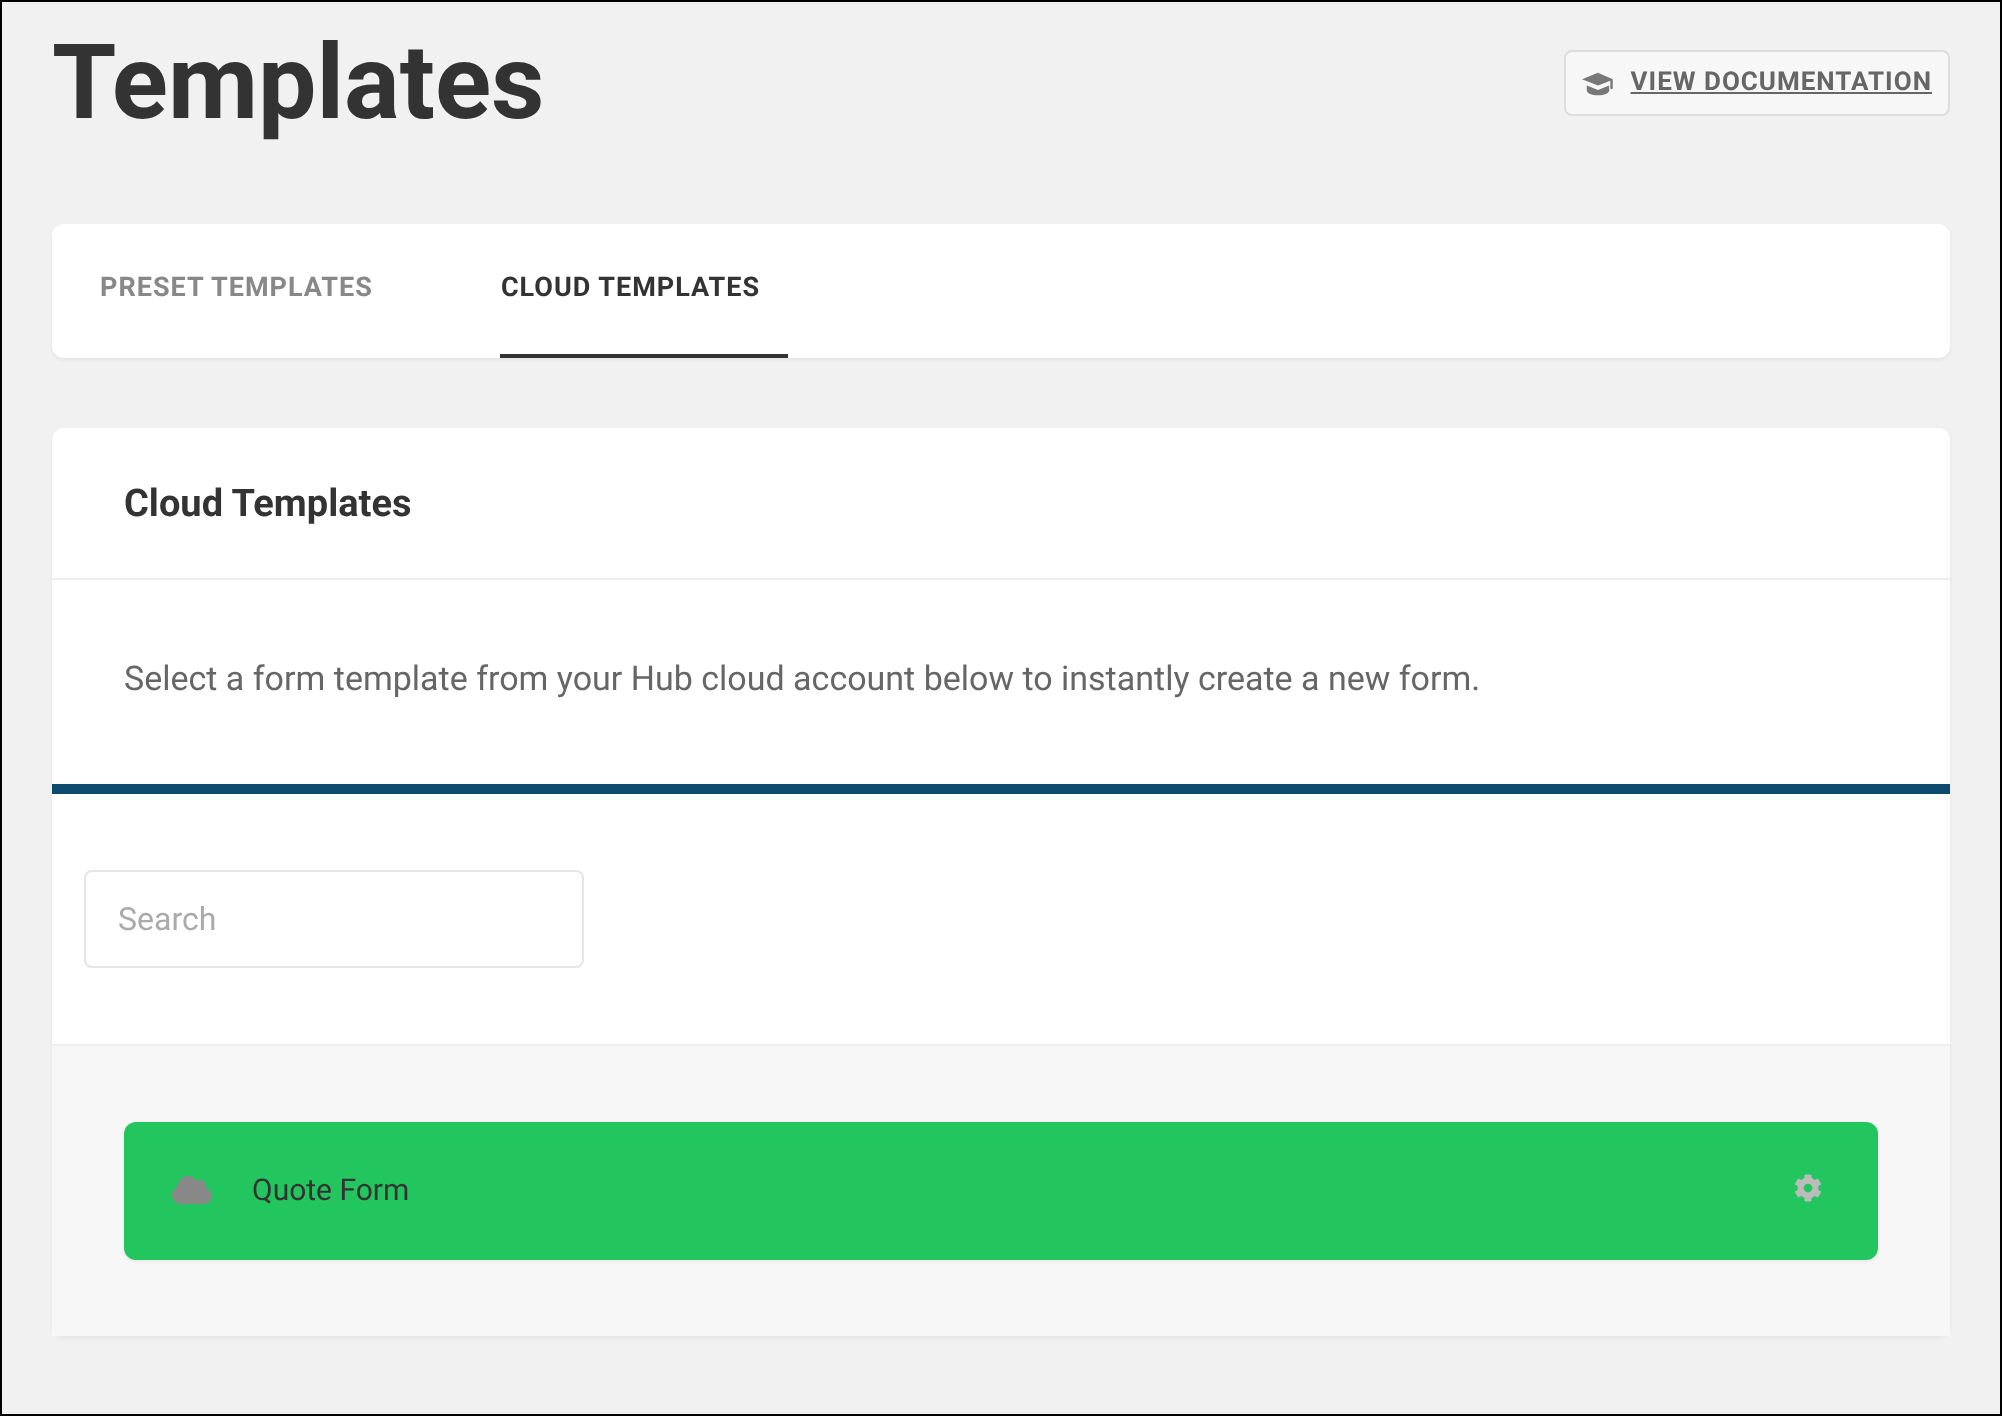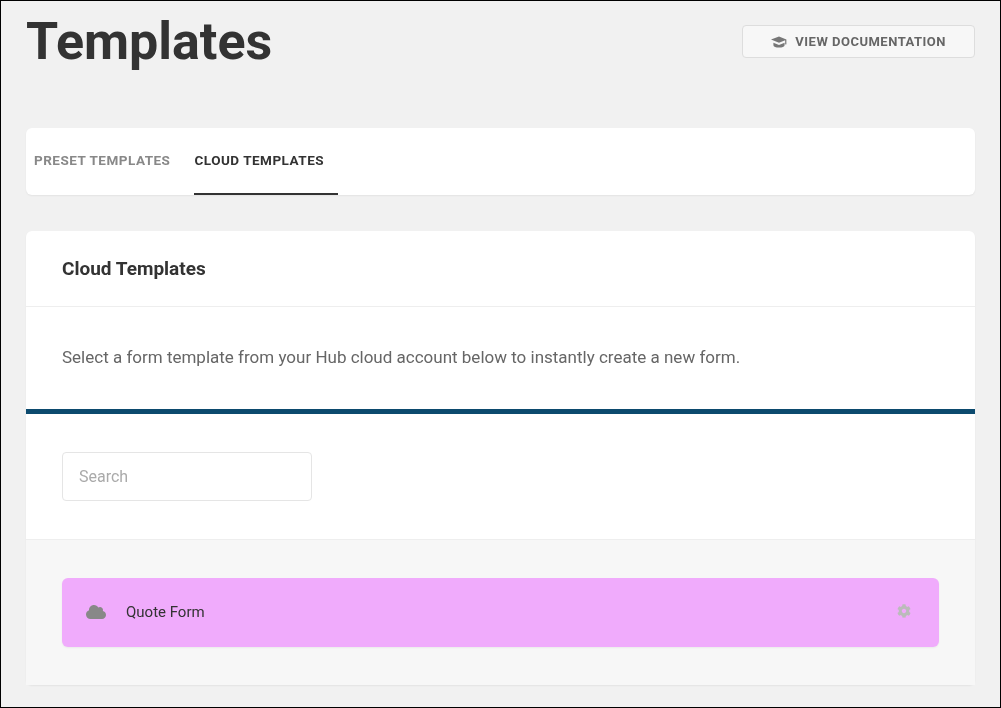--- a/index.html
+++ b/index.html
@@ -33,13 +33,14 @@
       background: #f7f7f7;
       border: 1px solid #ddd;
       border-radius: 4px;
-      padding: 8px 28px;
+      padding: 8px 8px;
       font-size: 13px;
       font-weight: 700;
       color: #666;
       letter-spacing: 0.5px;
       cursor: pointer;
       font-family: inherit;
+      text-decoration: underline;
     }
     .doc-icon {
       display: inline-flex;

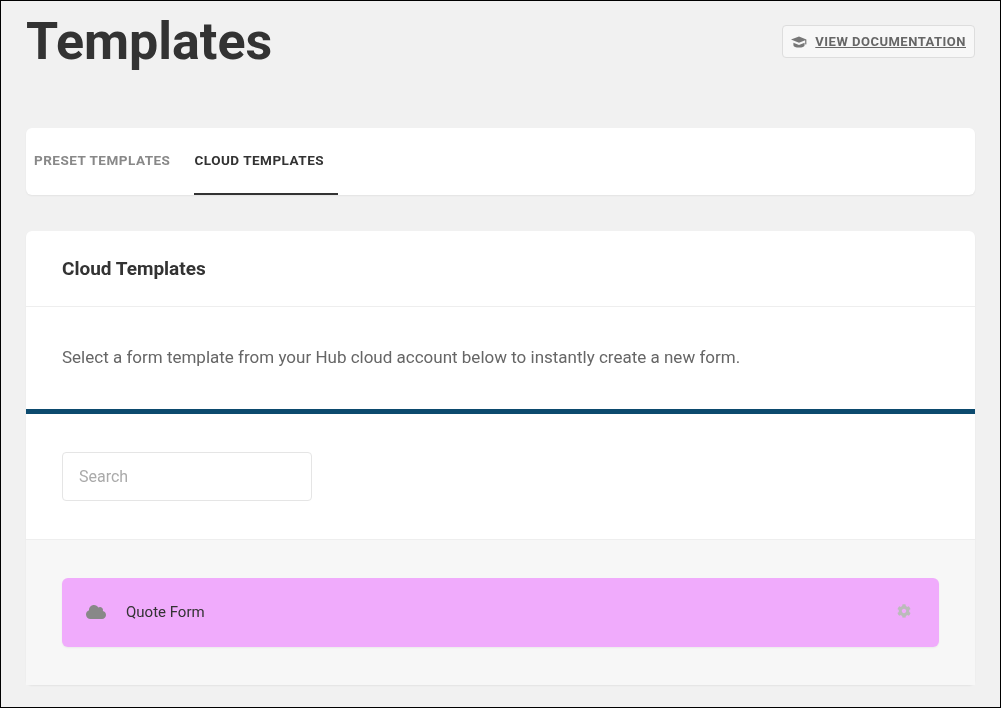--- a/index.html
+++ b/index.html
@@ -47,11 +47,12 @@
     }
     .tabs-panel {
       background: #fff;
-      margin: 36px 25px;
+      margin: 20px 25px;
       border-radius: 6px;
       box-shadow: 0 1px 2px rgba(0,0,0,0.06);
       display: flex;
-      padding: 0 8px;
+      padding: 0 24px;
+      gap: 40px;
     }
     .tab {
       padding: 24px 14px 24px 0;

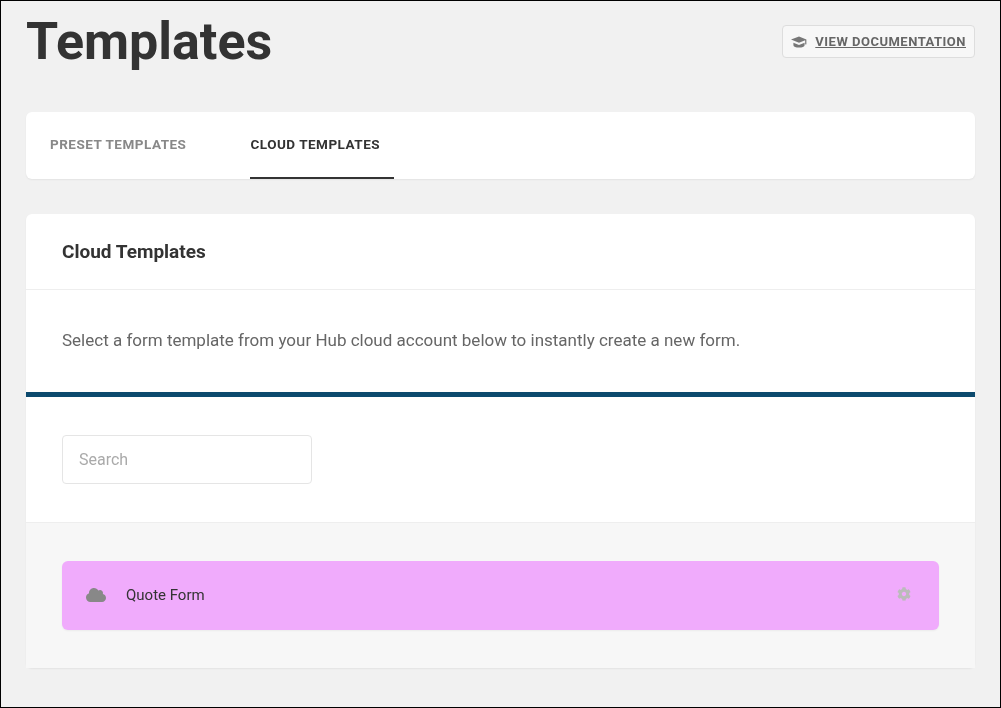--- a/index.html
+++ b/index.html
@@ -93,7 +93,7 @@
       line-height: 1.5;
     }
     .search-wrap {
-      padding: 38px 36px;
+      padding: 38px 16px;
       border-bottom: 1px solid #eee;
     }
     .search-input {

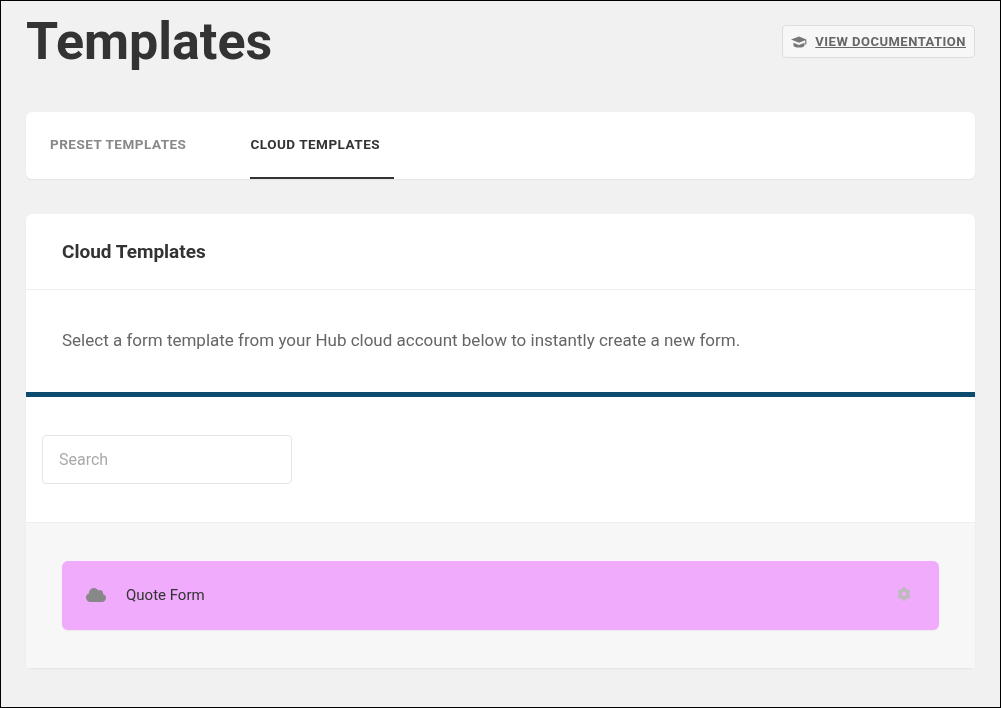--- a/index.html
+++ b/index.html
@@ -114,7 +114,7 @@
       padding: 38px 36px;
     }
     .list-item {
-      background: #f0abfc;
+      background: #22c55e;
       border-radius: 6px;
       padding: 22px 24px;
       display: flex;

